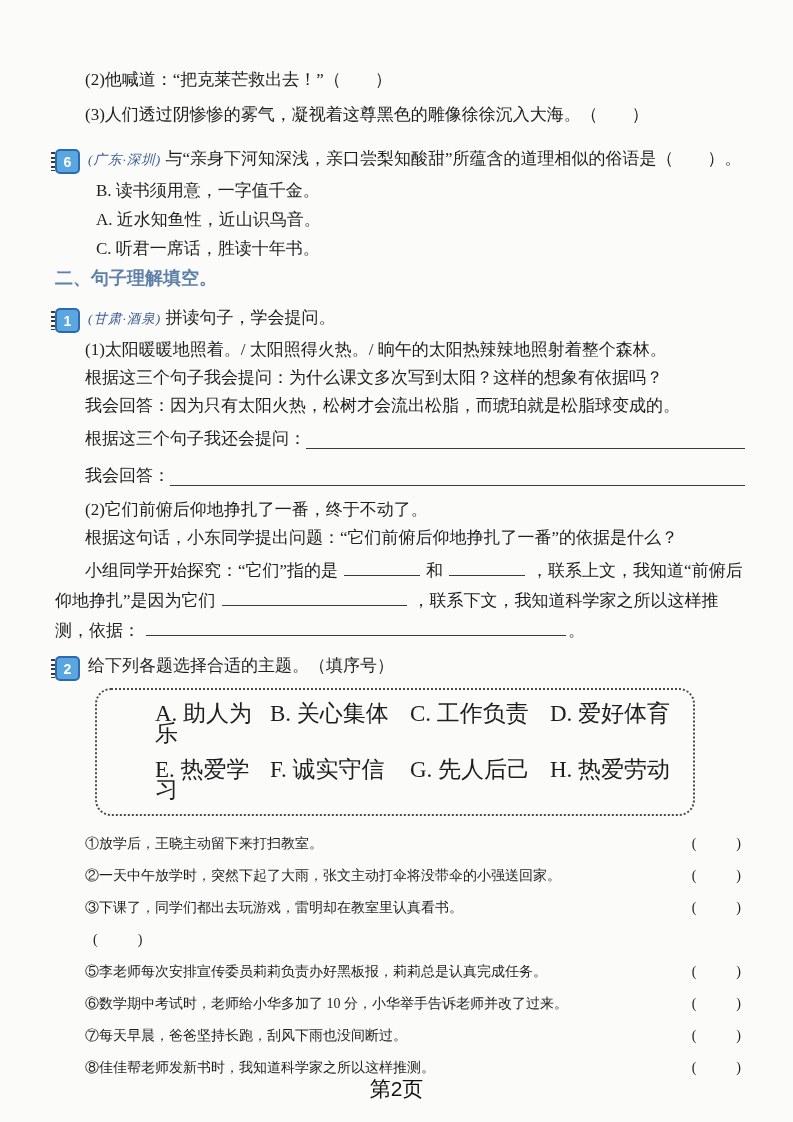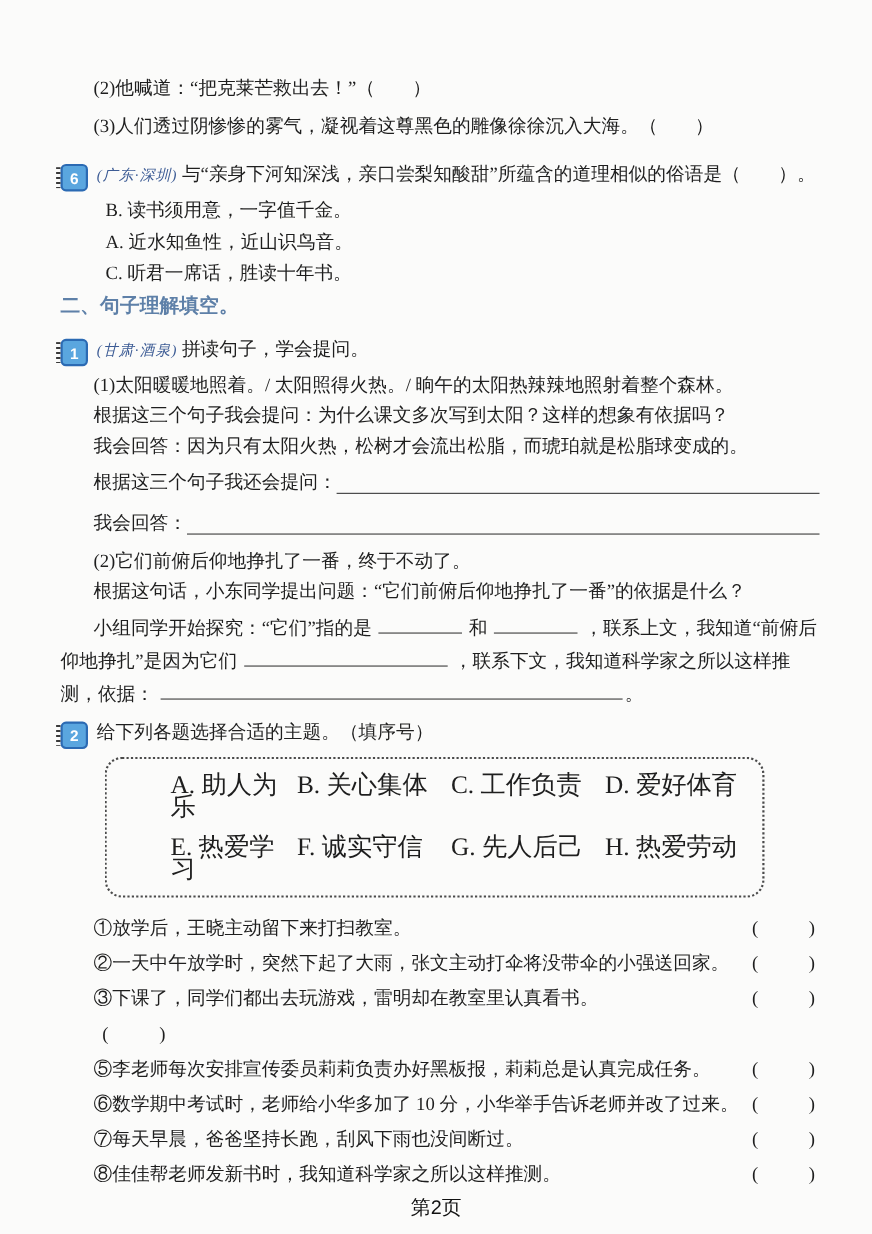--- a/index.html
+++ b/index.html
@@ -69,7 +69,7 @@
     font-size:23px;line-height:20px;font-weight:normal;
   }
   
-  .stmt{display:flex;align-items:baseline;margin-left:30px;margin-bottom:12px;font-size:17px;line-height:20px;}
+  .stmt{display:flex;align-items:baseline;margin-left:30px;margin-bottom:12px;font-size:14px;line-height:20px;}
   .stmt .txt{flex:1;}
   .stmt .paren{flex:0 0 auto;margin-left:8px;letter-spacing:4px;}
   .footer{

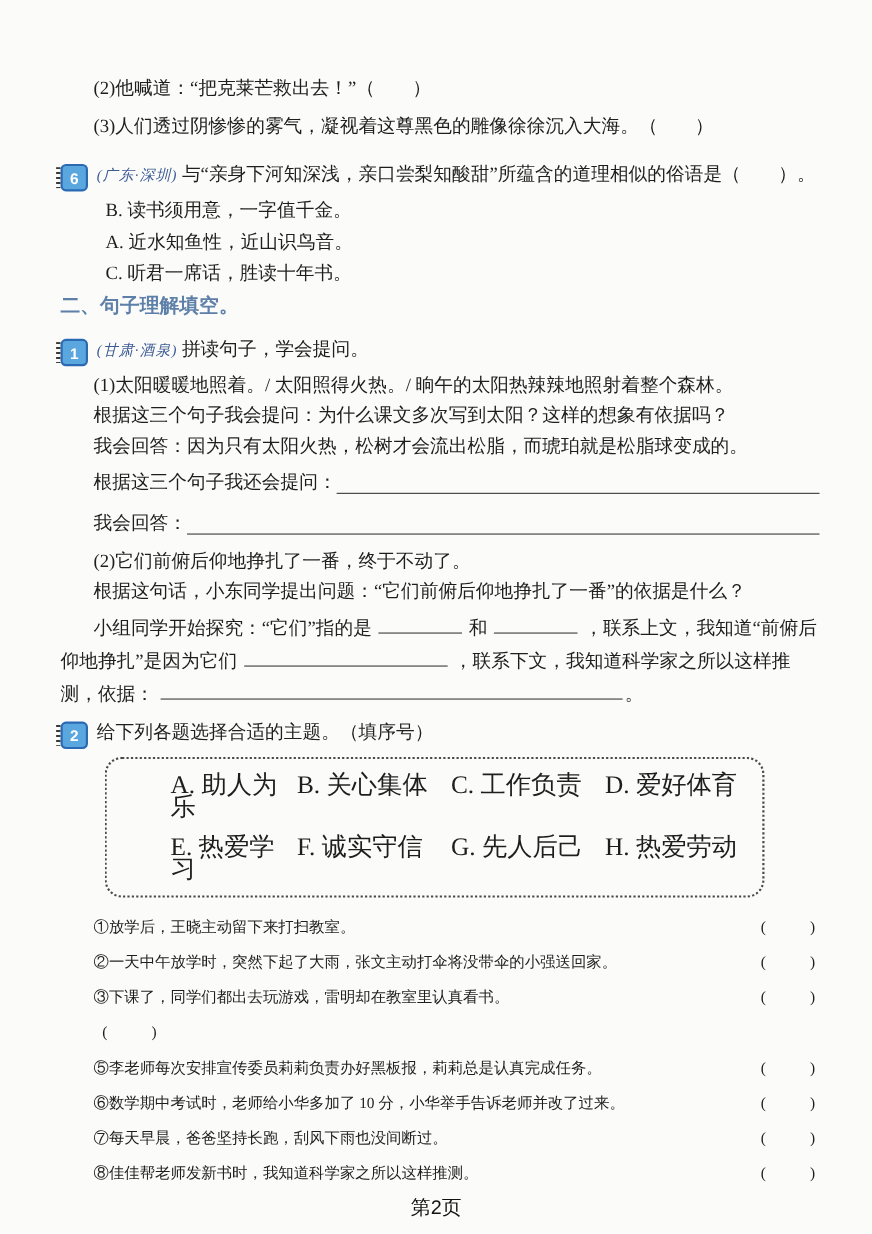--- a/index.html
+++ b/index.html
@@ -73,8 +73,8 @@
   .stmt .txt{flex:1;}
   .stmt .paren{flex:0 0 auto;margin-left:8px;letter-spacing:4px;}
   .footer{
-    position:absolute;bottom:12px;left:0;width:100%;
-    text-align:center;font-size:18px;color:#111;
+    position:absolute;bottom:19px;left:0;width:100%;
+    text-align:center;font-size:21px;color:#111;
     font-family:"Liberation Sans","DejaVu Sans",sans-serif;
   }
 </style>

